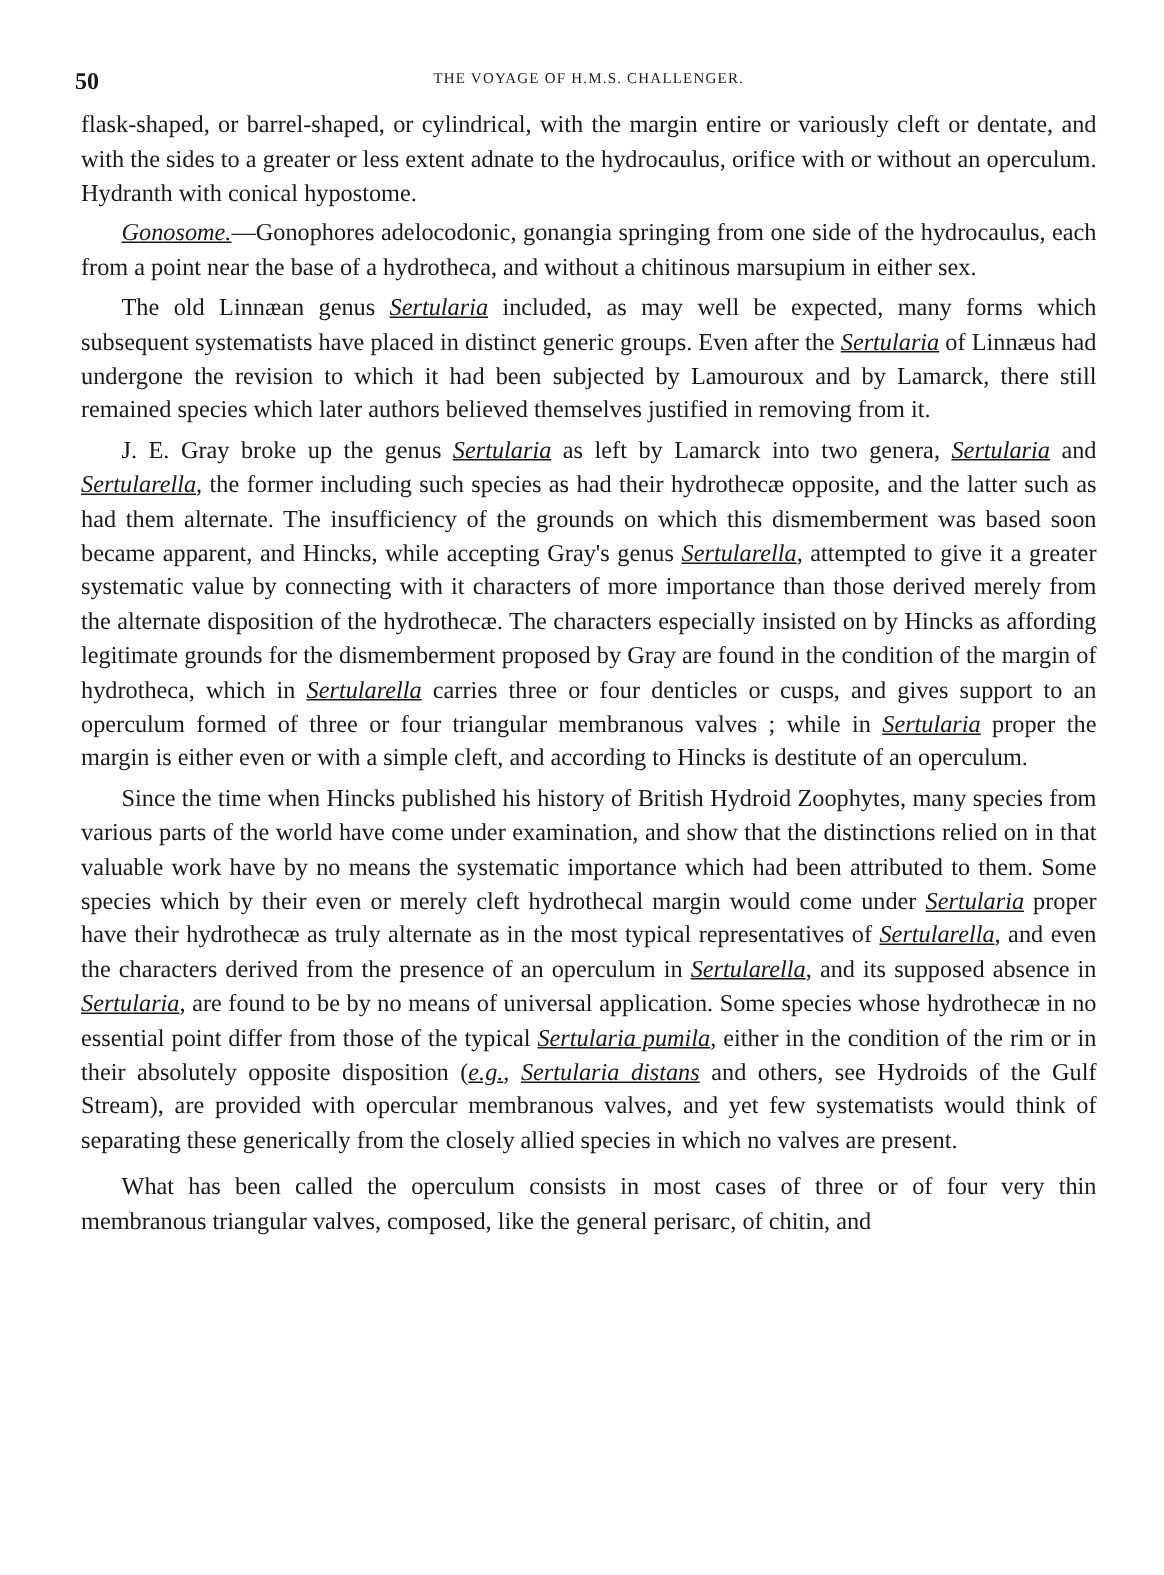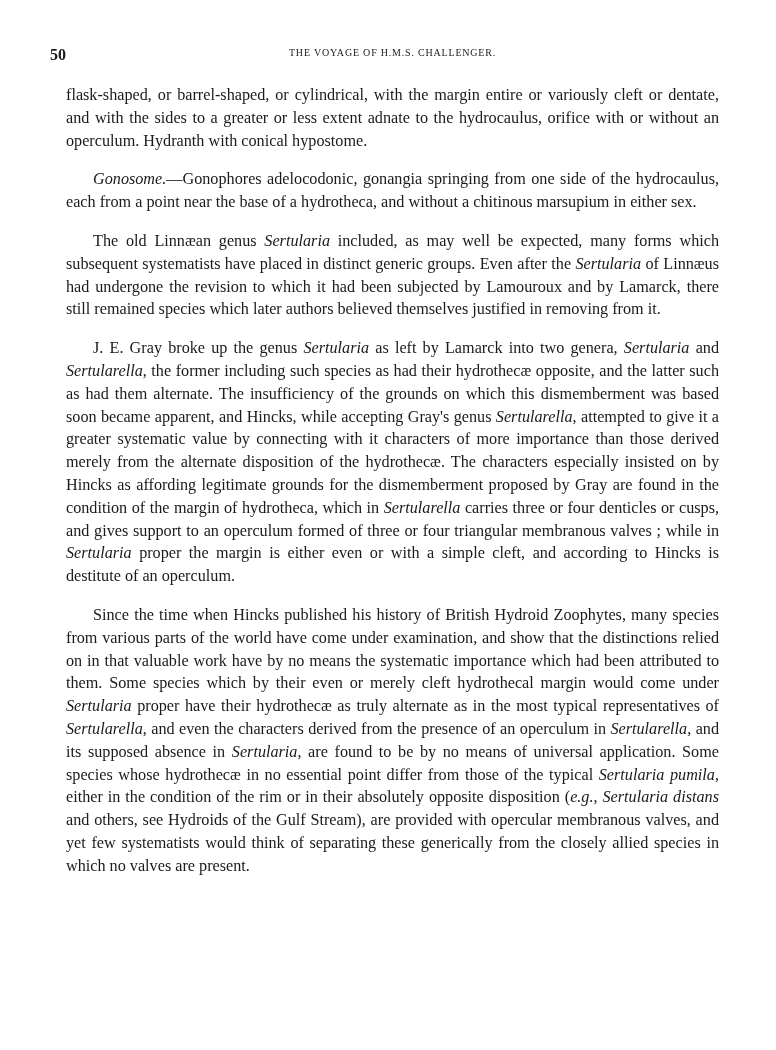--- a/index.html
+++ b/index.html
@@ -16,7 +16,7 @@
   .page-number { position: absolute; left: 0; top: 0; font-weight: bold; font-size: 16px; }
   .running-title { position: absolute; left: 0; right: 0; top: 1px; text-align: center; letter-spacing: 0.8px; font-size: 10px; }
   p {
-    margin: 16px; font-size: 16.2px; line-height: 22.8px;
+    margin: 4px; font-size: 16.2px; line-height: 22.8px;
     text-align: justify; text-indent: 0;
   }
   p.indent { text-indent: 27px; }

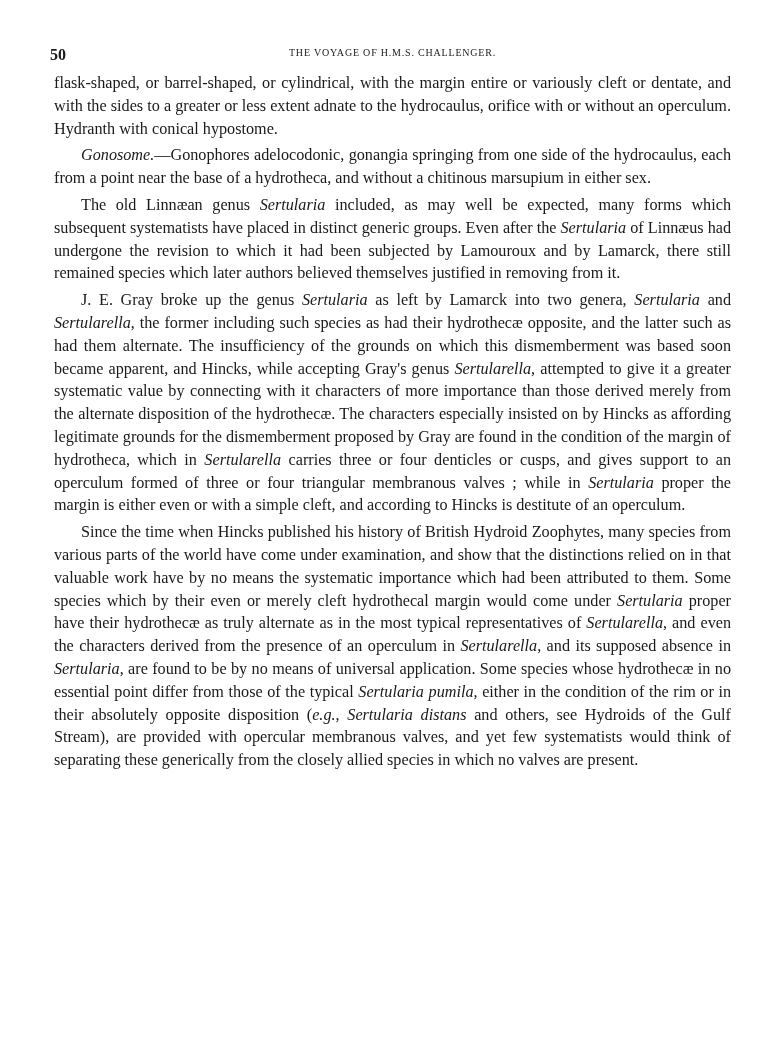--- a/index.html
+++ b/index.html
@@ -22,7 +22,7 @@
   p.indent { text-indent: 27px; }
   p.gap { margin-top: 3px; }
   p.gap-lg { margin-top: 8px; }
-  i { font-style: italic; }
+  i { font-style: italic; text-decoration: underline; }
 </style>
 </head>
 <body>

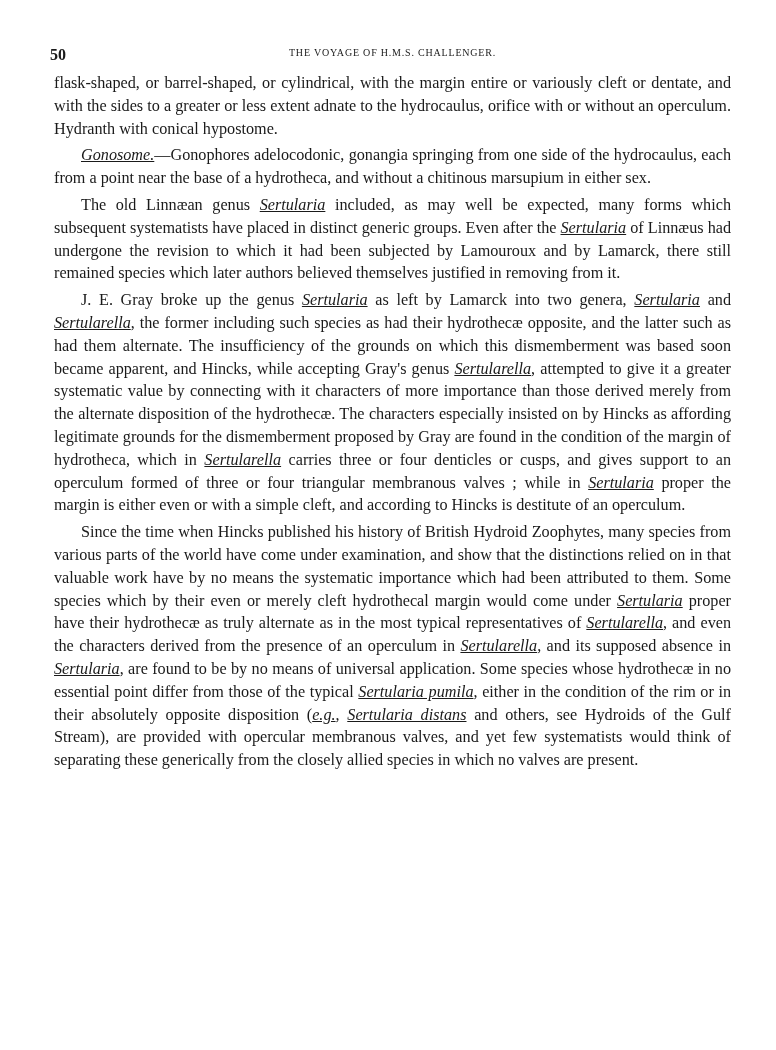--- a/index.html
+++ b/index.html
@@ -38,6 +38,7 @@
   <p class="indent gap"><span>The old Linnæan genus </span><i>Sertularia</i><span> included, as may well be expected, many forms which subsequent systematists have placed in distinct generic groups.  Even after the </span><i>Sertularia</i><span> of Linnæus had undergone the revision to which it had been subjected by Lamouroux and by Lamarck, there still remained species which later authors believed themselves justified in removing from it.</span></p>
   <p class="indent gap"><span>J. E. Gray broke up the genus </span><i>Sertularia</i><span> as left by Lamarck into two genera, </span><i>Sertularia</i><span> and </span><i>Sertularella</i><span>, the former including such species as had their hydrothecæ opposite, and the latter such as had them alternate.  The insufficiency of the grounds on which this dismemberment was based soon became apparent, and Hincks, while accepting Gray's genus </span><i>Sertularella</i><span>, attempted to give it a greater systematic value by connecting with it characters of more importance than those derived merely from the alternate disposition of the hydrothecæ.  The characters especially insisted on by Hincks as affording legitimate grounds for the dismemberment proposed by Gray are found in the condition of the margin of hydrotheca, which in </span><i>Sertularella</i><span> carries three or four denticles or cusps, and gives support to an operculum formed of three or four triangular membranous valves ; while in </span><i>Sertularia</i><span> proper the margin is either even or with a simple cleft, and according to Hincks is destitute of an operculum.</span></p>
   <p class="indent gap"><span>Since the time when Hincks published his history of British Hydroid Zoophytes, many species from various parts of the world have come under examination, and show that the distinctions relied on in that valuable work have by no means the systematic importance which had been attributed to them.  Some species which by their even or merely cleft hydrothecal margin would come under </span><i>Sertularia</i><span> proper have their hydrothecæ as truly alternate as in the most typical representatives of </span><i>Sertularella</i><span>, and even the characters derived from the presence of an operculum in </span><i>Sertularella</i><span>, and its supposed absence in </span><i>Sertularia</i><span>, are found to be by no means of universal application. Some species whose hydrothecæ in no essential point differ from those of the typical </span><i>Sertularia pumila</i><span>, either in the condition of the rim or in their absolutely opposite disposition (</span><i>e.g.</i><span>, </span><i>Sertularia distans</i><span> and others, see Hydroids of the Gulf Stream), are provided with opercular membranous valves, and yet few systematists would think of separating these generically from the closely allied species in which no valves are present.</span></p>
+  <p class="indent gap-lg"><span>What has been called the operculum consists in most cases of three or of four very thin membranous triangular valves, composed, like the general perisarc, of chitin, and</span></p>
 </div>
 
 </body></html>

